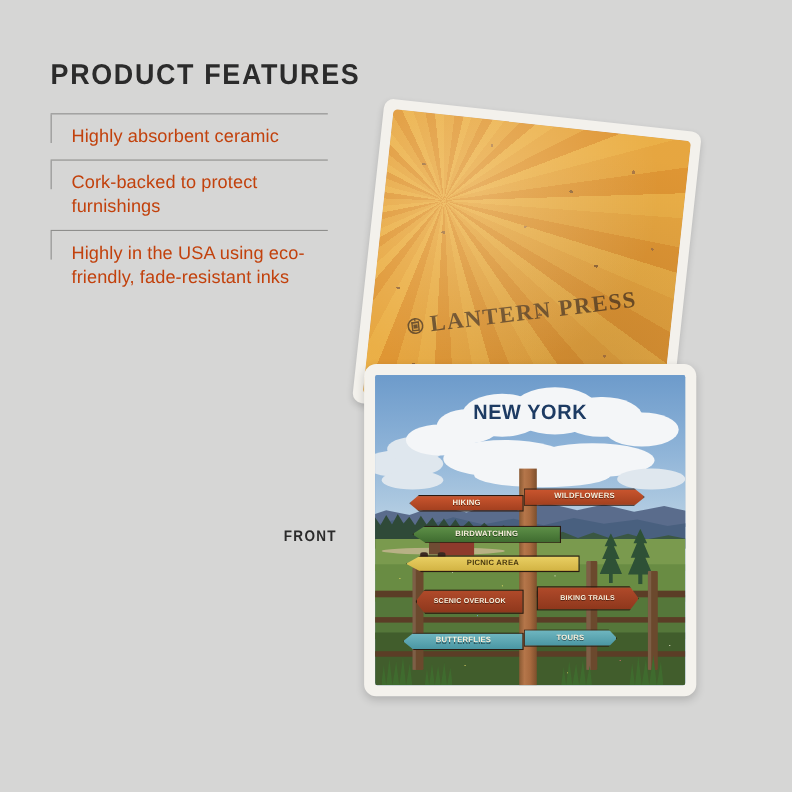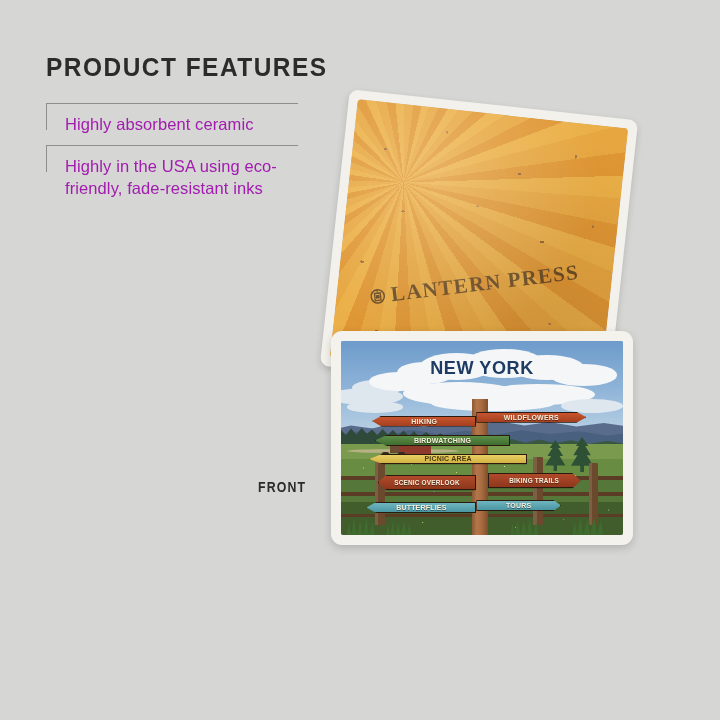--- a/index.html
+++ b/index.html
@@ -53,7 +53,7 @@
   .feature-text {
     font-size: 16.5px;
     line-height: 22px;
-    color: #a21caf;
+    color: #c2410c;
     letter-spacing: 0.1px;
   }
 

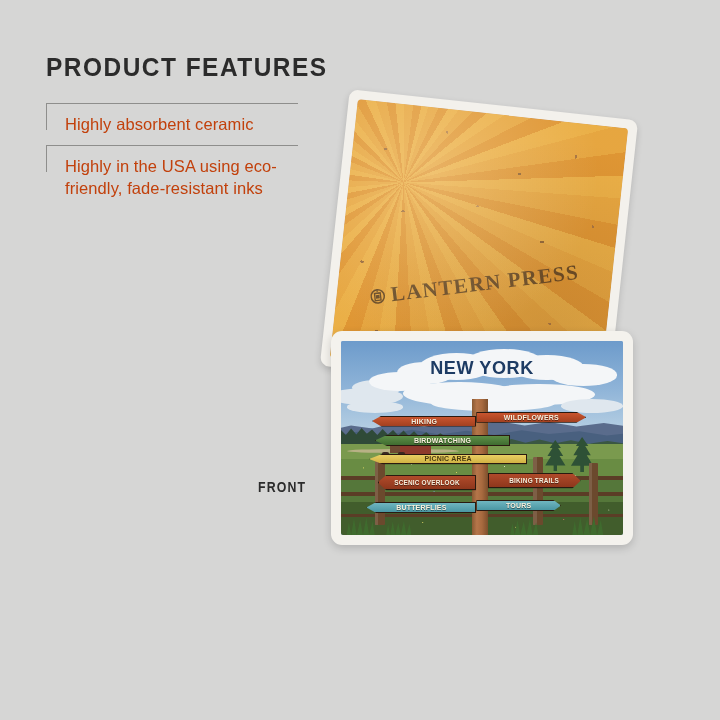--- a/index.html
+++ b/index.html
@@ -351,6 +351,9 @@
     <div class="feature-text">Highly absorbent ceramic</div>
   </div>
   <div class="feature-item">
+    <div class="feature-text">Cork-backed to protect furnishings</div>
+  </div>
+  <div class="feature-item">
     <div class="feature-text">Highly in the USA using eco-friendly, fade-resistant inks</div>
   </div>
 </section>

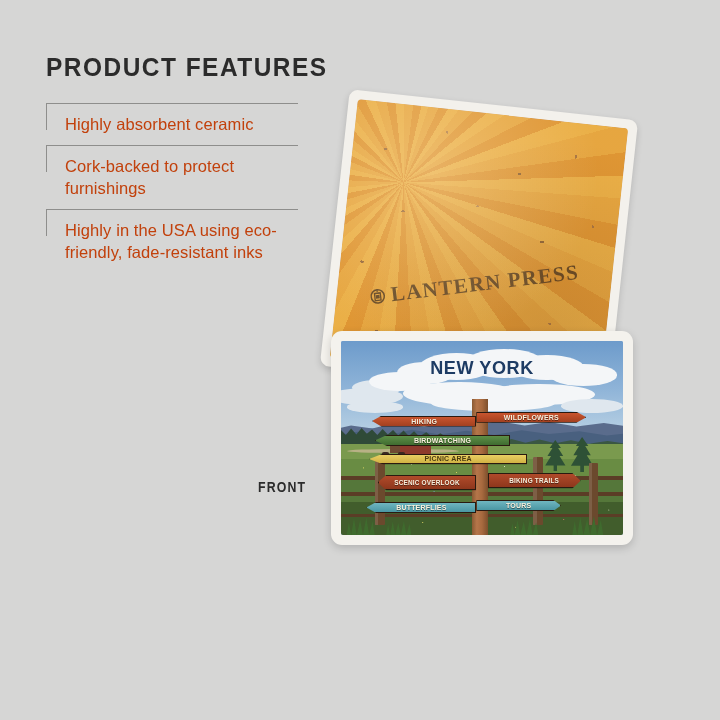--- a/index.html
+++ b/index.html
@@ -150,7 +150,7 @@
     left: 331px;
     top: 331px;
     width: 302px;
-    height: 214px;
+    height: 302px;
     background: #f4f2ed;
     border-radius: 11px;
     box-shadow: 0 3px 8px rgba(0,0,0,0.17);

